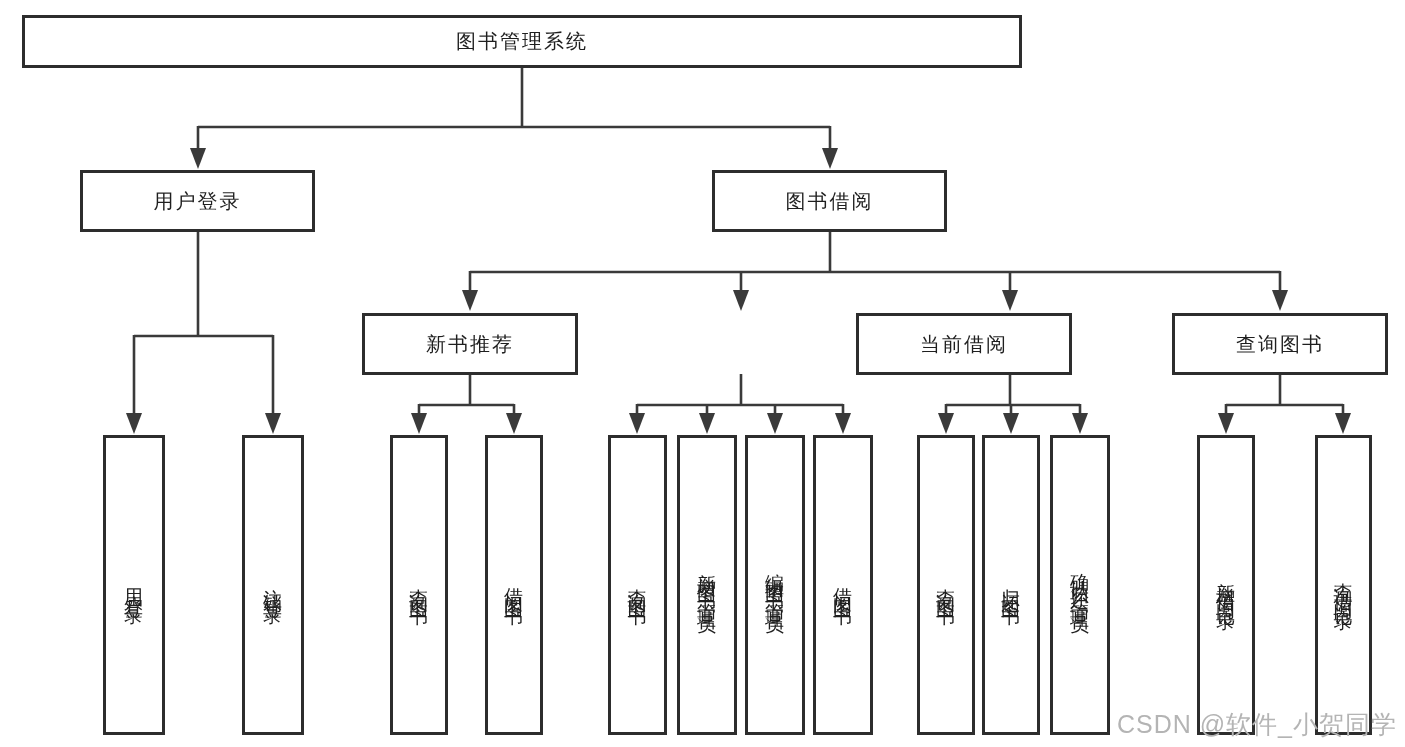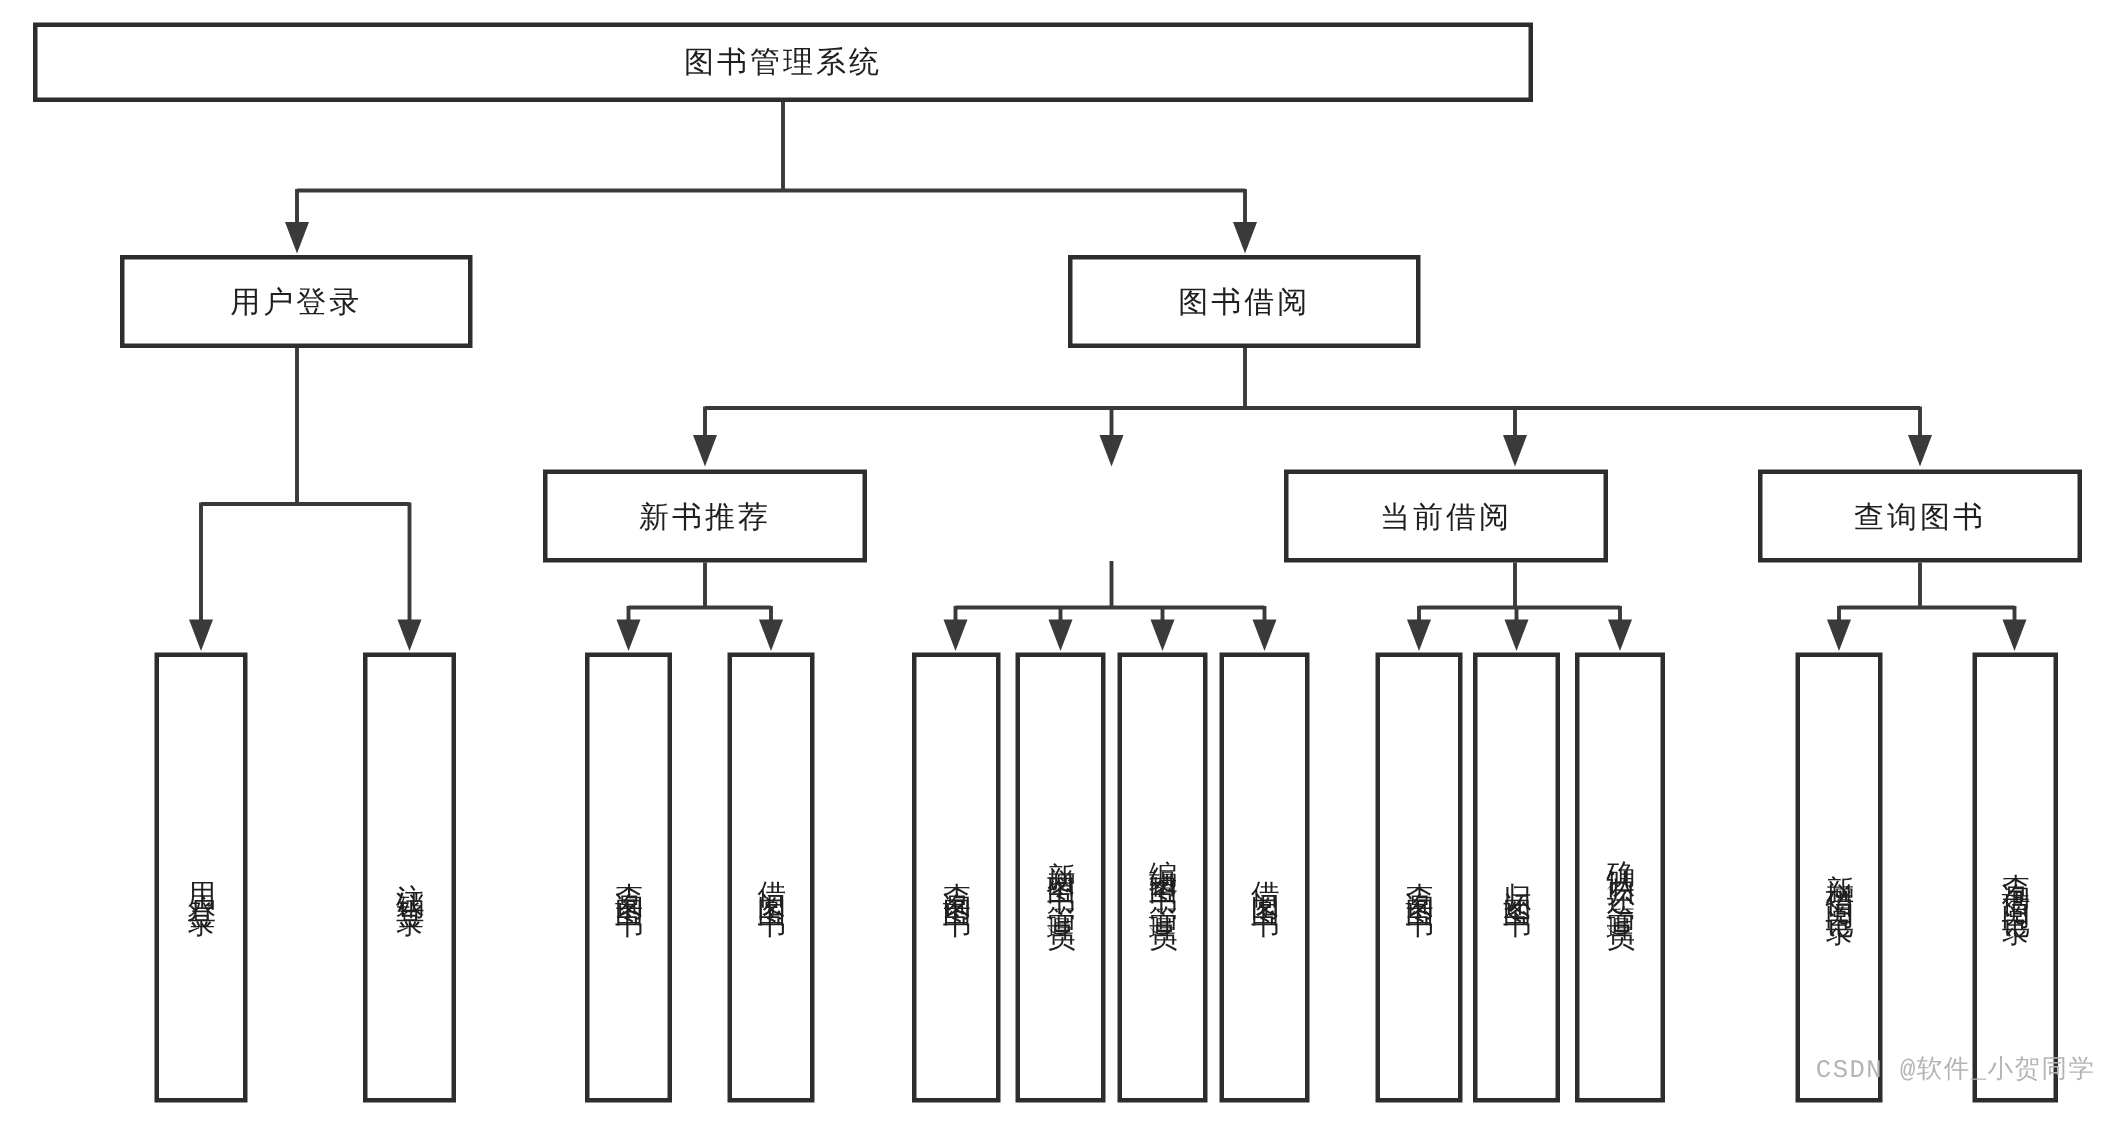--- a/index.html
+++ b/index.html
@@ -48,12 +48,11 @@
   }
   .watermark{
     position:absolute;
-    right:8px;bottom:23px;
+    right:8px;bottom:6px;
     color:var(--watermark);
-    font-size:17px;
+    font-size:25px;
     letter-spacing:1px;
     z-index:5;
-    font-family:Liberation Mono, monospace;
   }
 </style>
 </head>

